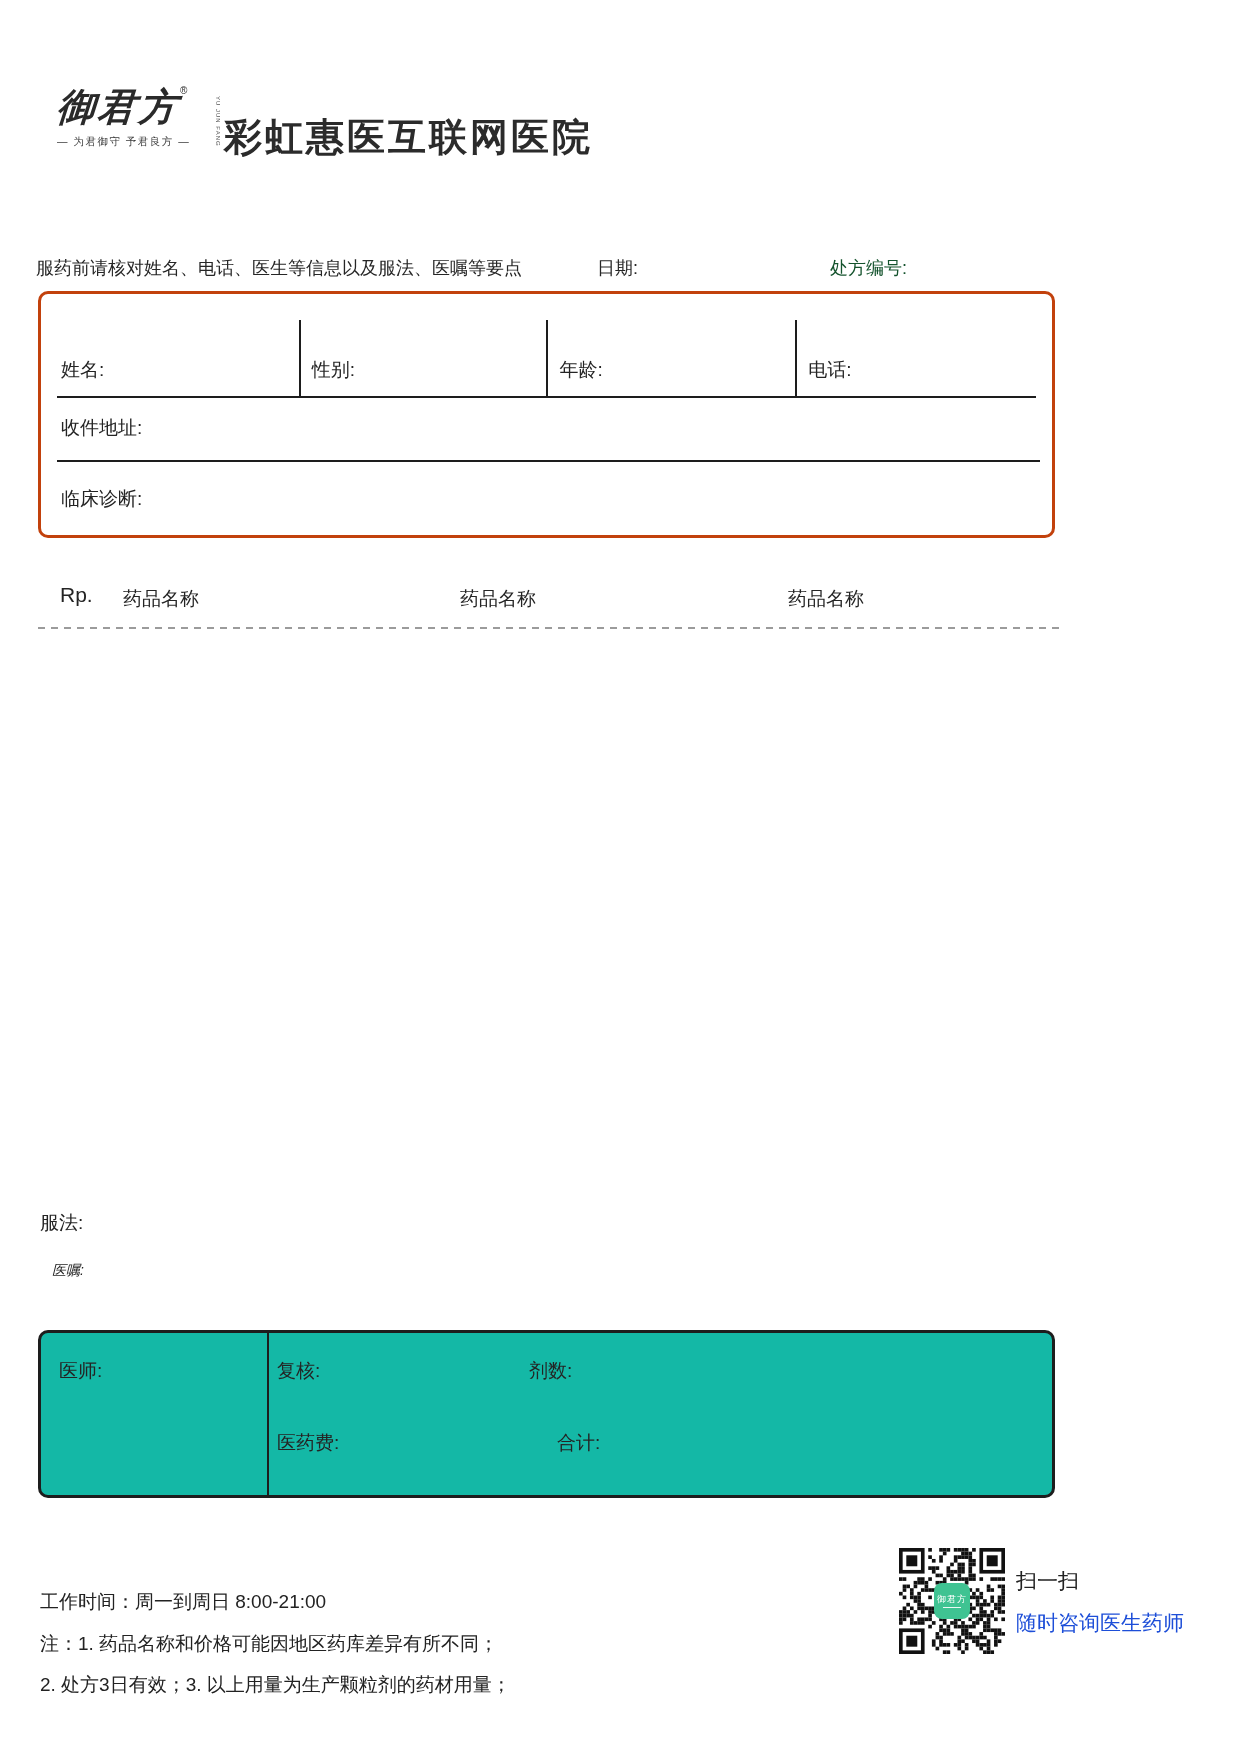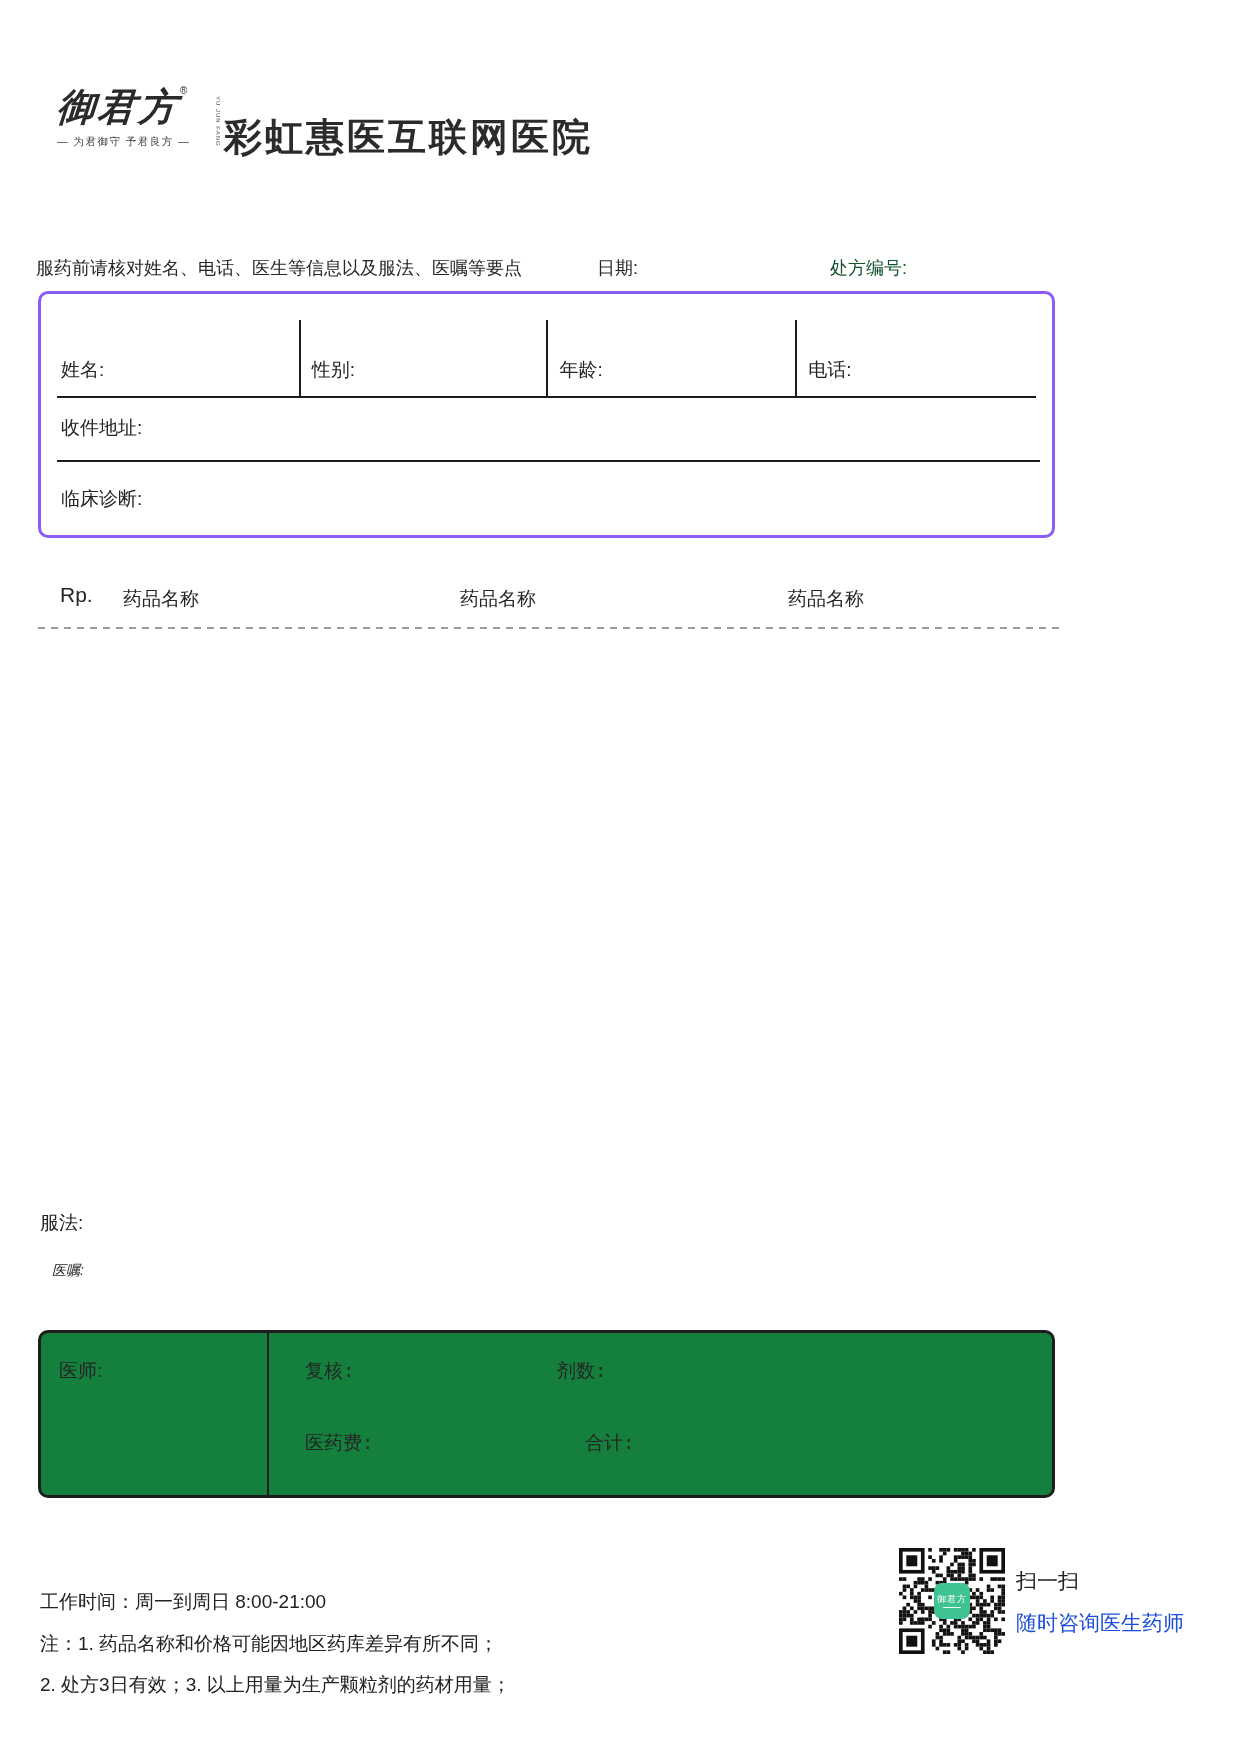--- a/index.html
+++ b/index.html
@@ -32,7 +32,7 @@
   
   .patient-box{
     position:absolute;left:38px;top:291px;width:1017px;height:247px;
-    border:3px solid #8b5cf6;border-radius:10px;box-sizing:border-box;background:#fff;
+    border:3px solid #c2410c;border-radius:10px;box-sizing:border-box;background:#fff;
   }
   .pb-row1{
     position:absolute;left:16px;right:16px;top:0;height:102px;

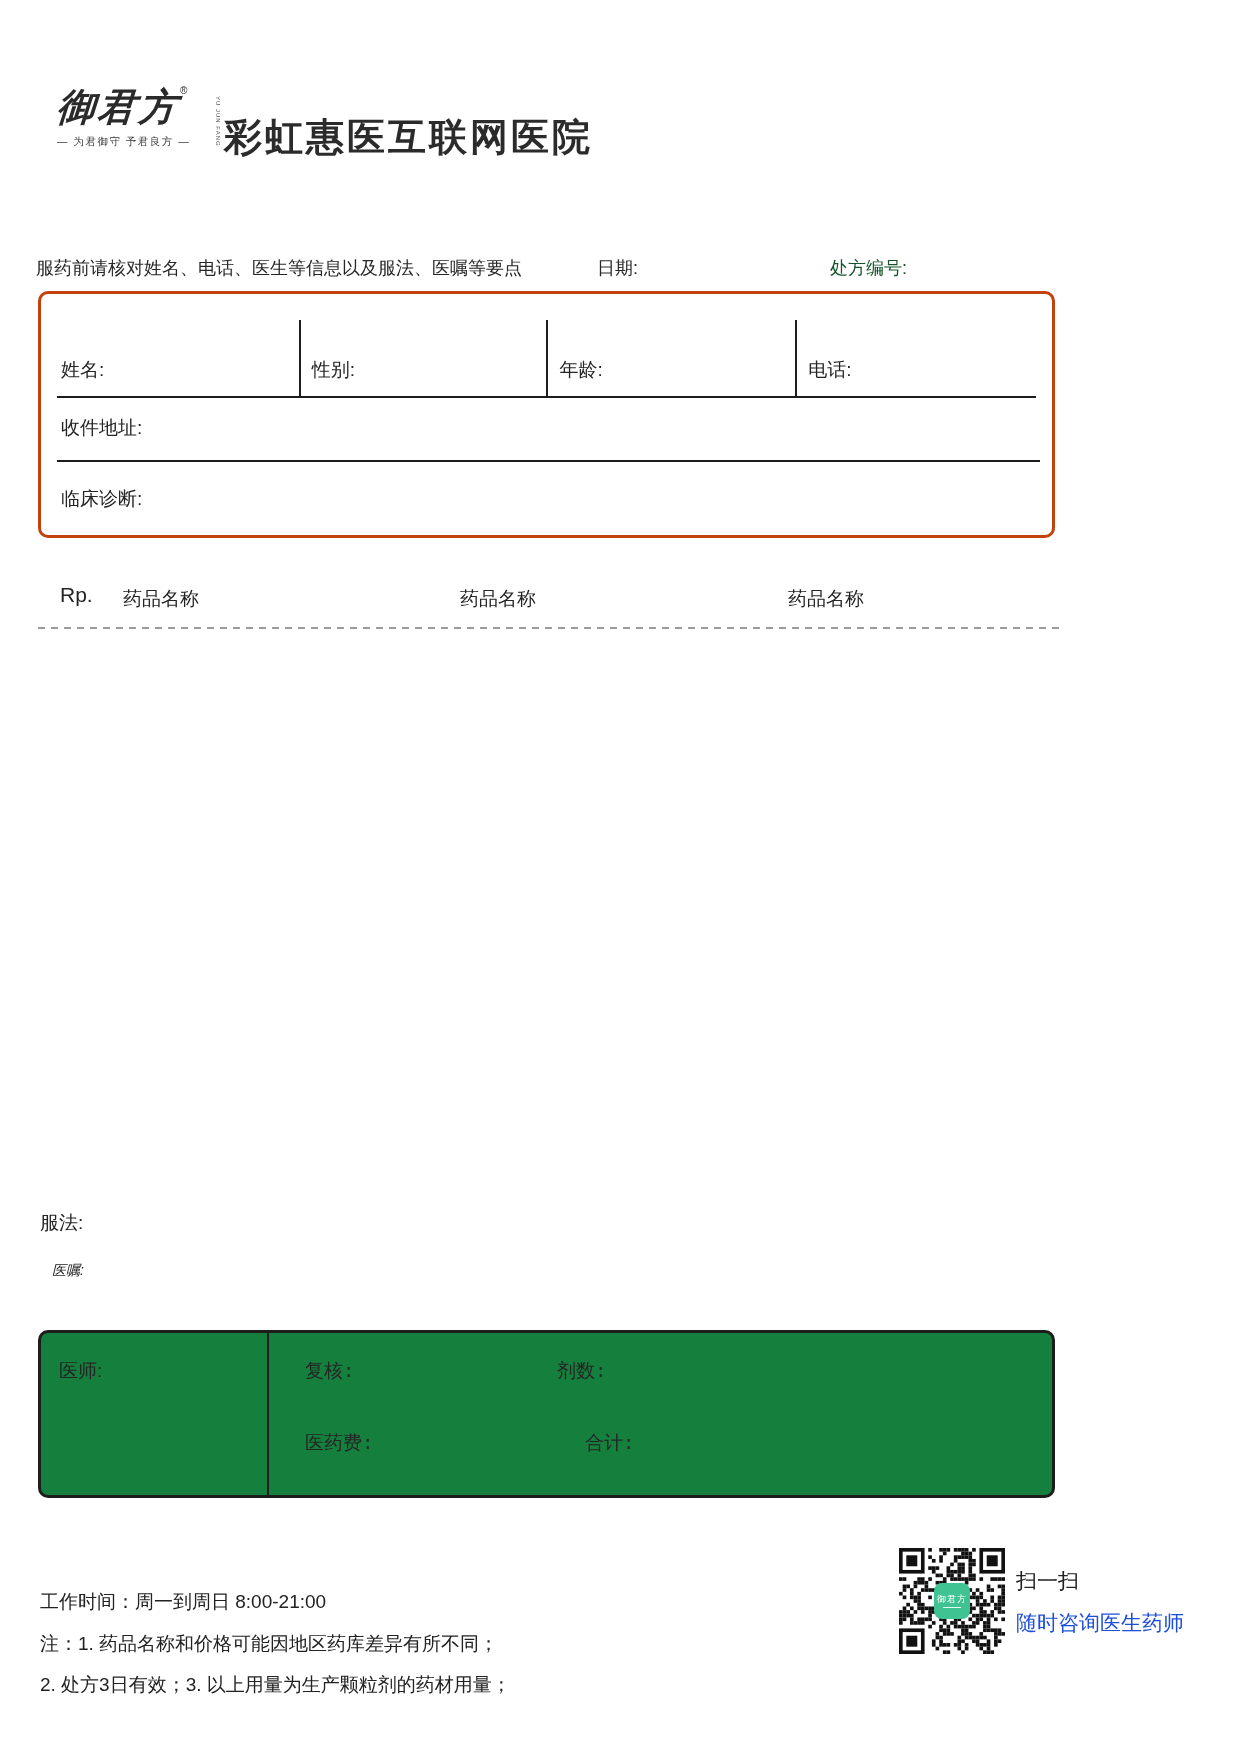--- a/index.html
+++ b/index.html
@@ -67,7 +67,7 @@
   
   .sign-box{
     position:absolute;left:38px;top:1330px;width:1017px;height:168px;
-    border:3px solid #1d1d1d;border-radius:10px;box-sizing:border-box;background:#15803d;
+    border:3px solid #1d1d1d;border-radius:10px;box-sizing:border-box;background:#14b8a6;
   }
   .sign-left{
     position:absolute;left:0;top:0;bottom:0;width:228px;

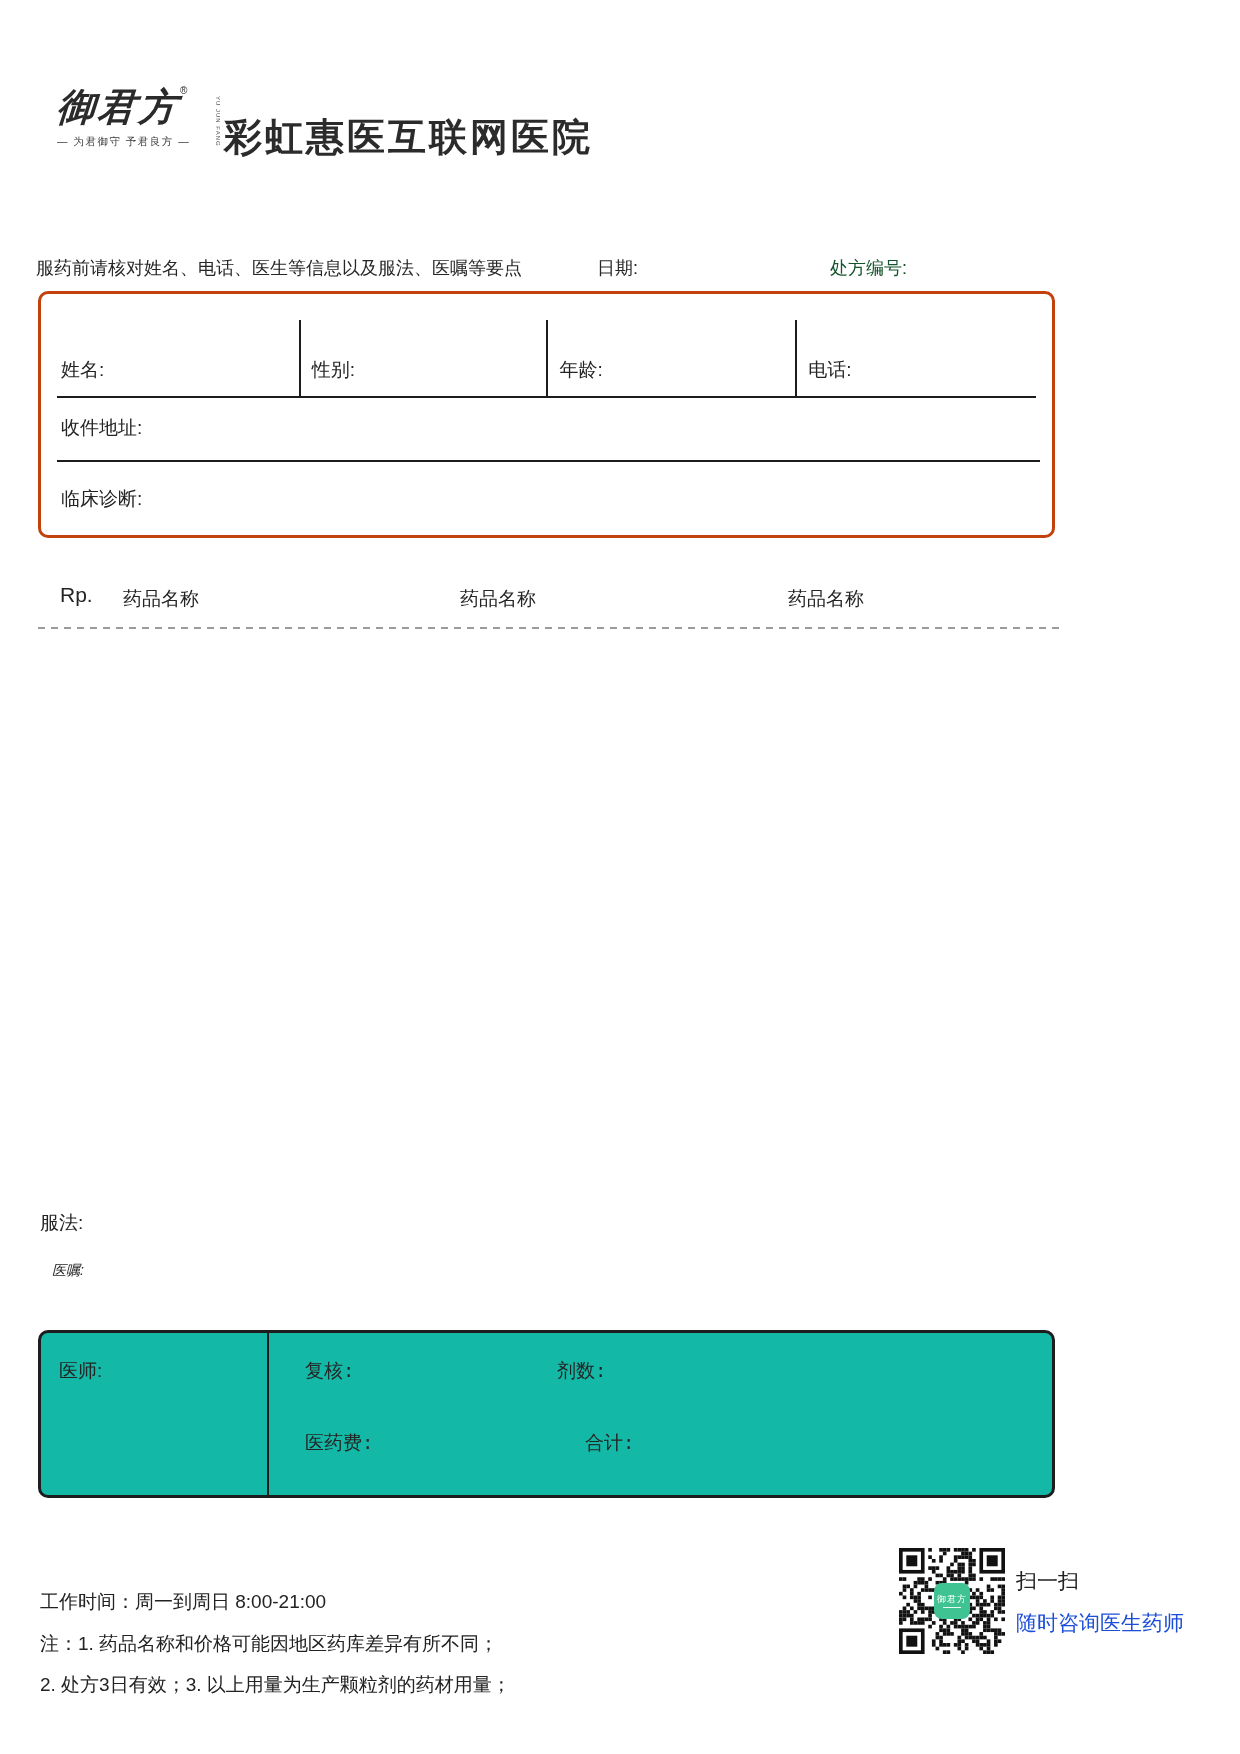--- a/index.html
+++ b/index.html
@@ -74,7 +74,7 @@
     border-right:2px solid #1d1d1d;box-sizing:border-box;
     padding:25px 0 0 18px;font-size:19px;
   }
-  .sign-right{position:absolute;left:228px;right:0;top:0;bottom:0;padding:25px 0 0 36px;font-family:Liberation Mono, monospace;}
+  .sign-right{position:absolute;left:228px;right:0;top:0;bottom:0;padding:25px 0 0 8px;}
   .sign-row{display:flex;font-size:19px;}
   .sign-row + .sign-row{margin-top:46px;gap:28px;}
   .sign-row .w{width:252px;}

